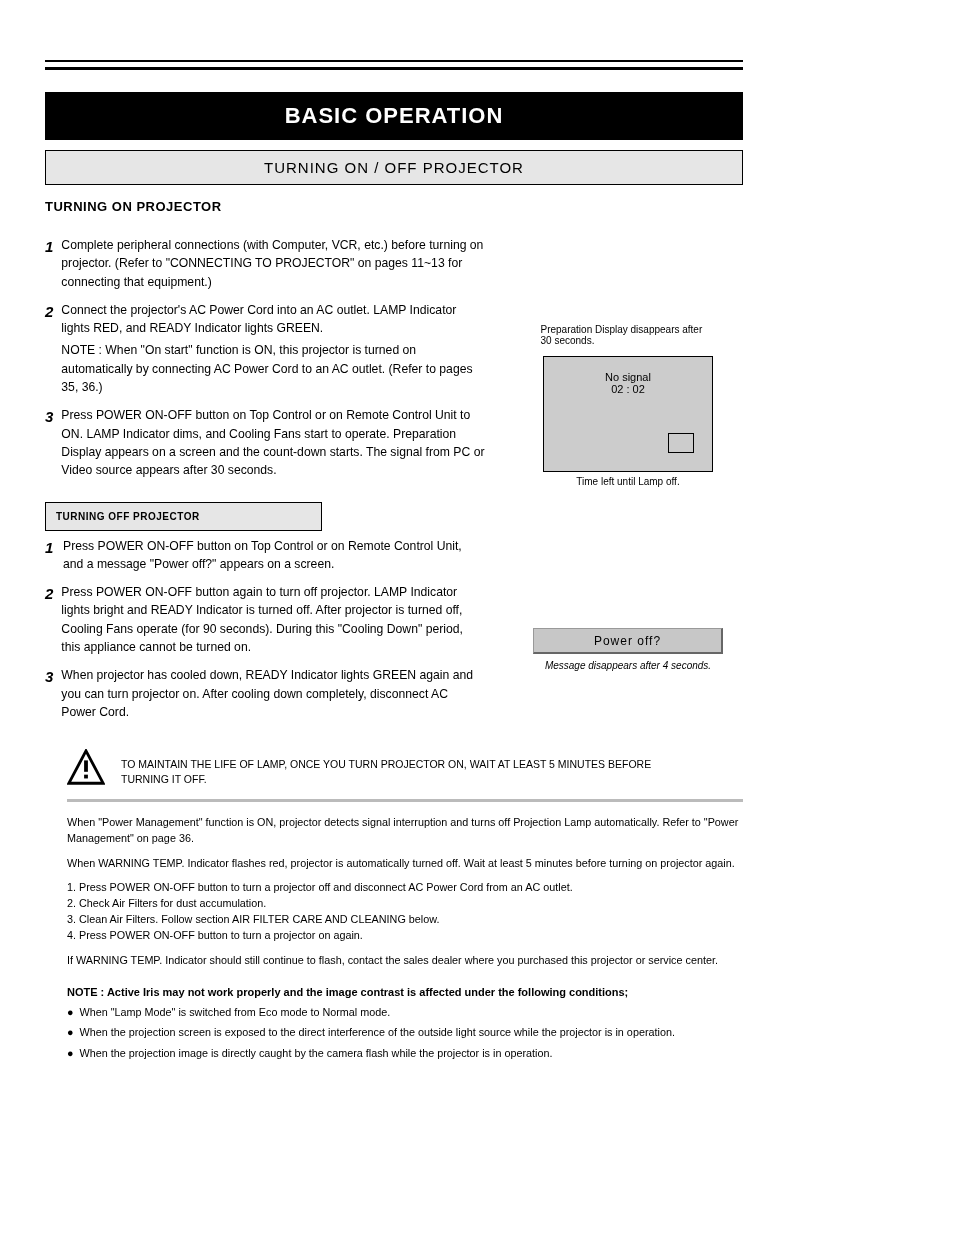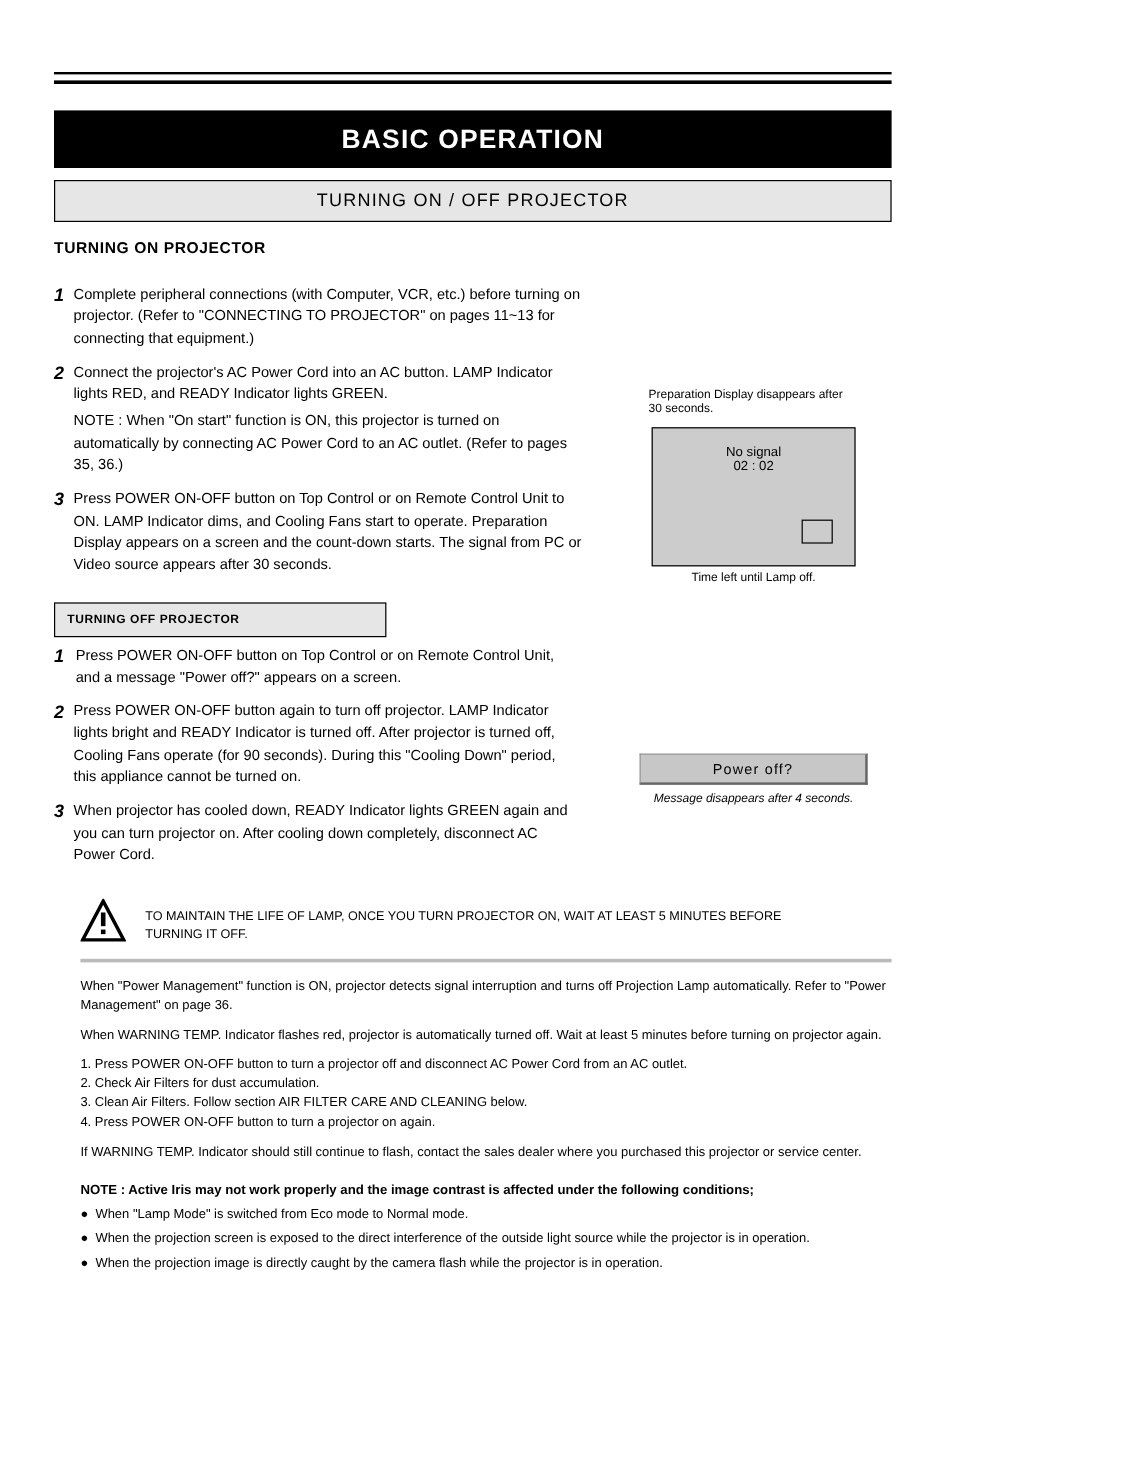--- a/index.html
+++ b/index.html
@@ -184,7 +184,7 @@
     <div style="display:flex;gap:8px;margin-top:10px;">
       <div style="font-style:italic;font-weight:bold;font-size:15px;width:16px;">2</div>
       <div>
-        <div>Connect the projector's AC Power Cord into an AC button. LAMP Indicator lights RED, and READY Indicator lights GREEN.</div>
+        <div>Connect the projector's AC Power Cord into an AC outlet. LAMP Indicator lights RED, and READY Indicator lights GREEN.</div>
         <div style="margin-top:4px;">NOTE : When "On start" function is ON, this projector is turned on automatically by connecting AC Power Cord to an AC outlet. (Refer to pages 35, 36.)</div>
       </div>
     </div>

